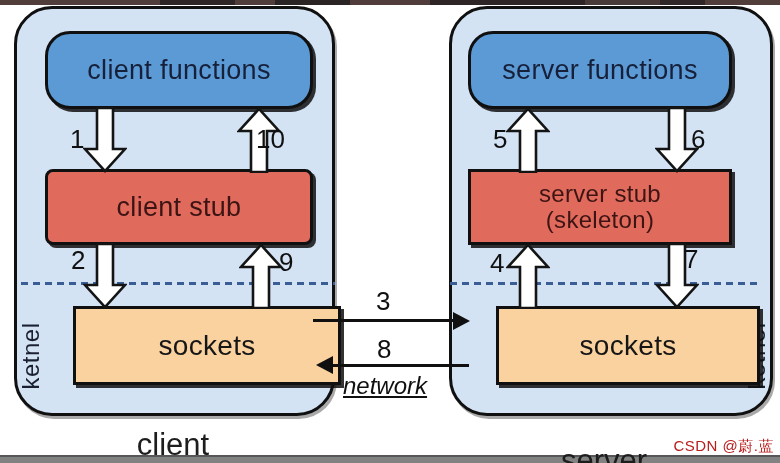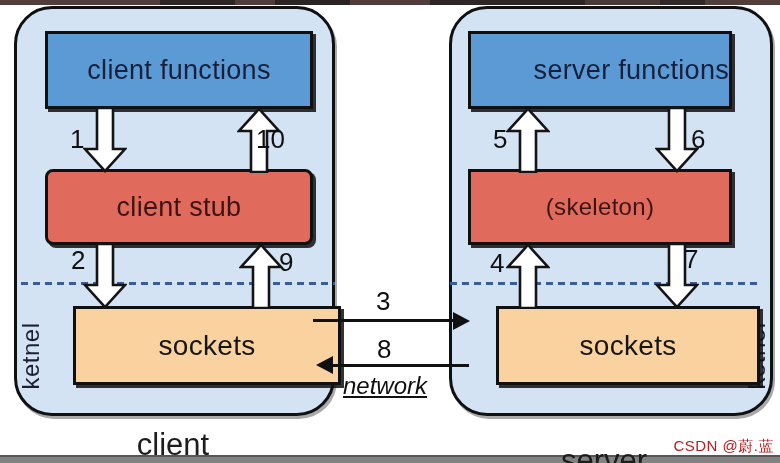--- a/index.html
+++ b/index.html
@@ -49,7 +49,7 @@
     font-size:27px;
     letter-spacing:0.3px;
   }
-  .node.fn{background:#5b9ad5;color:#17203a;}
+  .node.fn{background:#5b9ad5;color:#17203a;border-radius:25px;}
   .node.stub{background:#e06a5c;color:#3d1414;}
   .node.sock{background:#fad2a0;color:#161616;font-size:28px;margin-left:28px;}
   .node .two-line{line-height:26px;font-size:24px;}

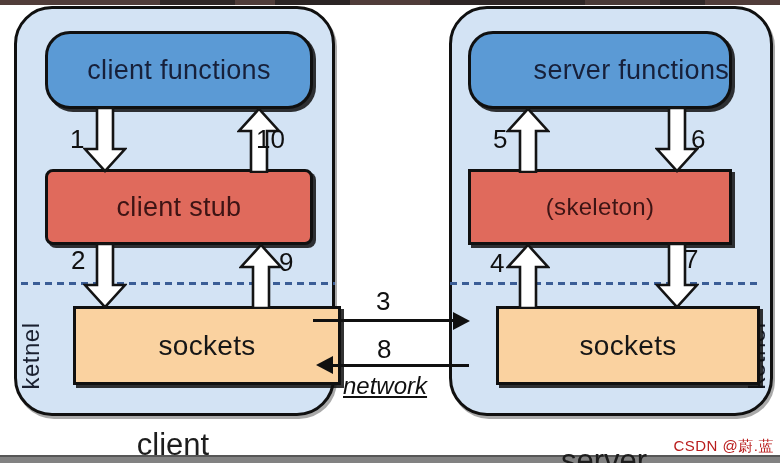--- a/index.html
+++ b/index.html
@@ -113,7 +113,7 @@
     <span>sockets</span>
   </div>
 
-  <div class="abs node fn" style="left:468px;top:31px;width:264px;height:78px;justify-content:flex-end;">
+  <div class="abs node fn" style="left:468px;top:31px;width:264px;height:78px;">
     <span>server functions</span>
   </div>
   <div class="abs node stub" style="left:468px;top:169px;width:264px;height:76px;">

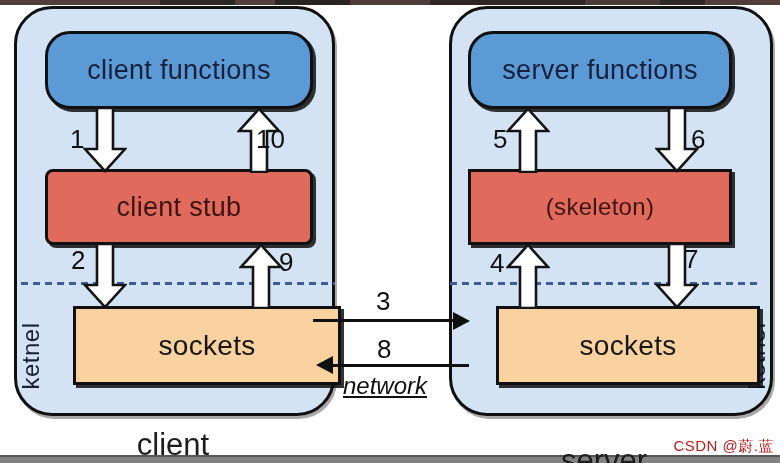--- a/index.html
+++ b/index.html
@@ -118,6 +118,7 @@
   </div>
   <div class="abs node stub" style="left:468px;top:169px;width:264px;height:76px;">
     <div class="two-line">
+      <div>server stub</div>
       <div>(skeleton)</div>
     </div>
   </div>

